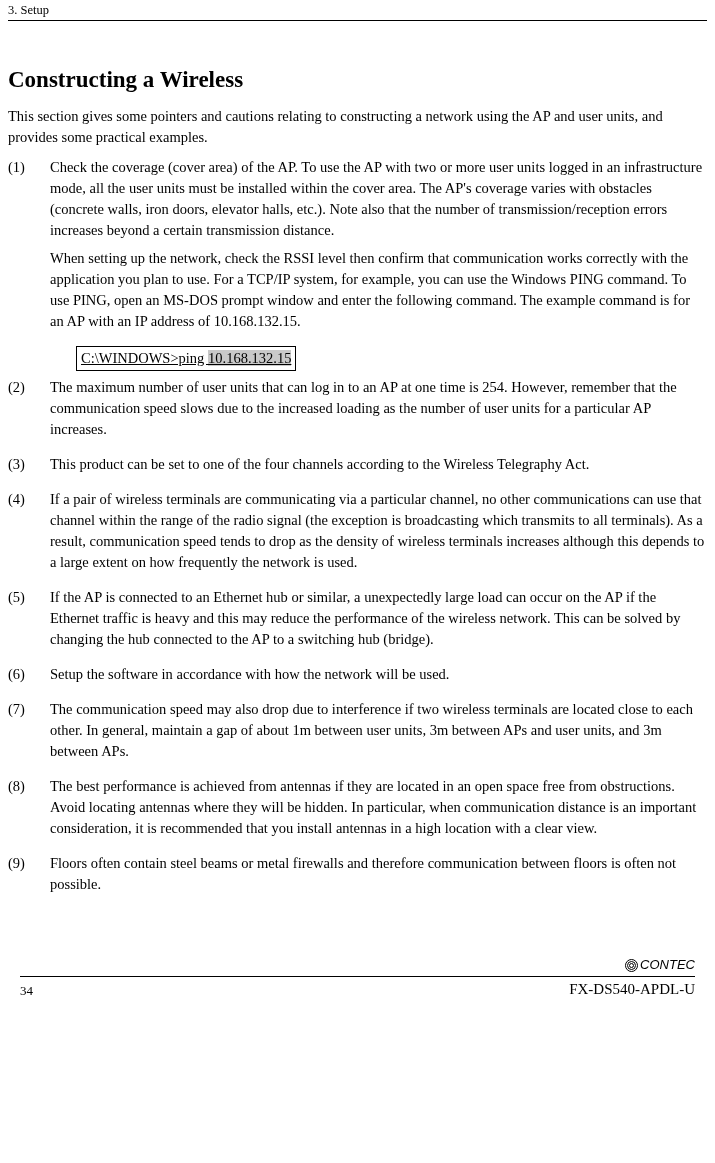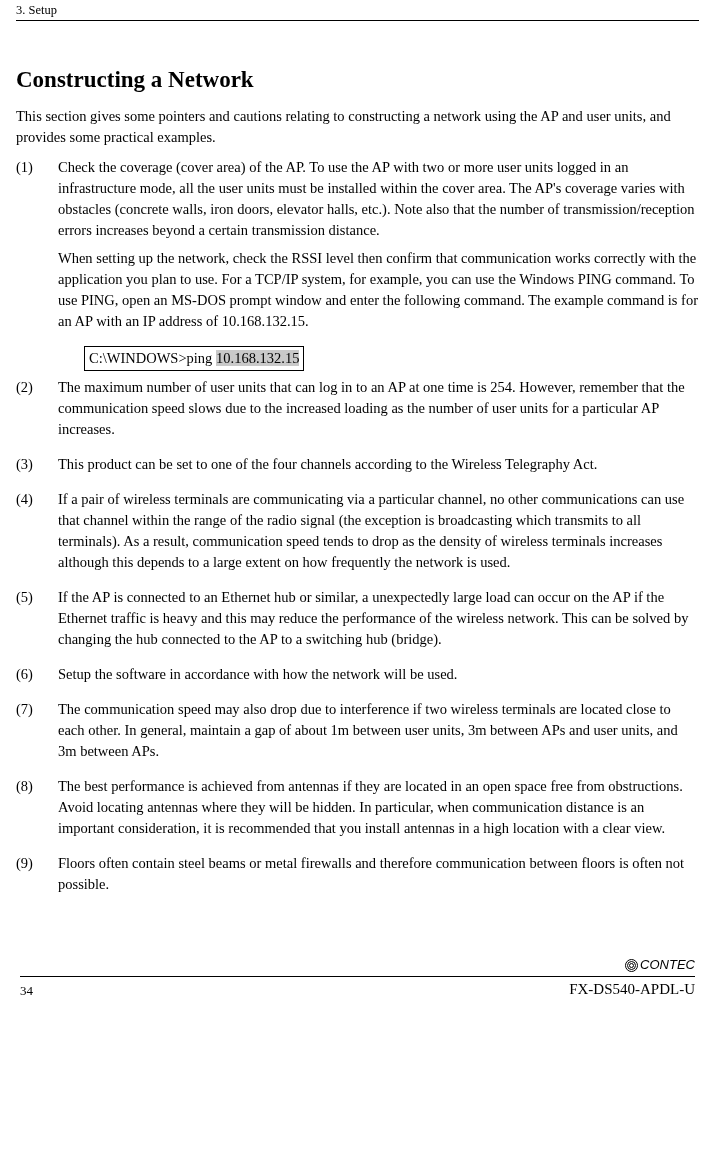--- a/index.html
+++ b/index.html
@@ -15,7 +15,7 @@
   .page {
     width: 715px;
     height: 1025px;
-    padding: 0 16px;
+    padding: 0 8px;
     box-sizing: border-box;
     position: relative;
   }

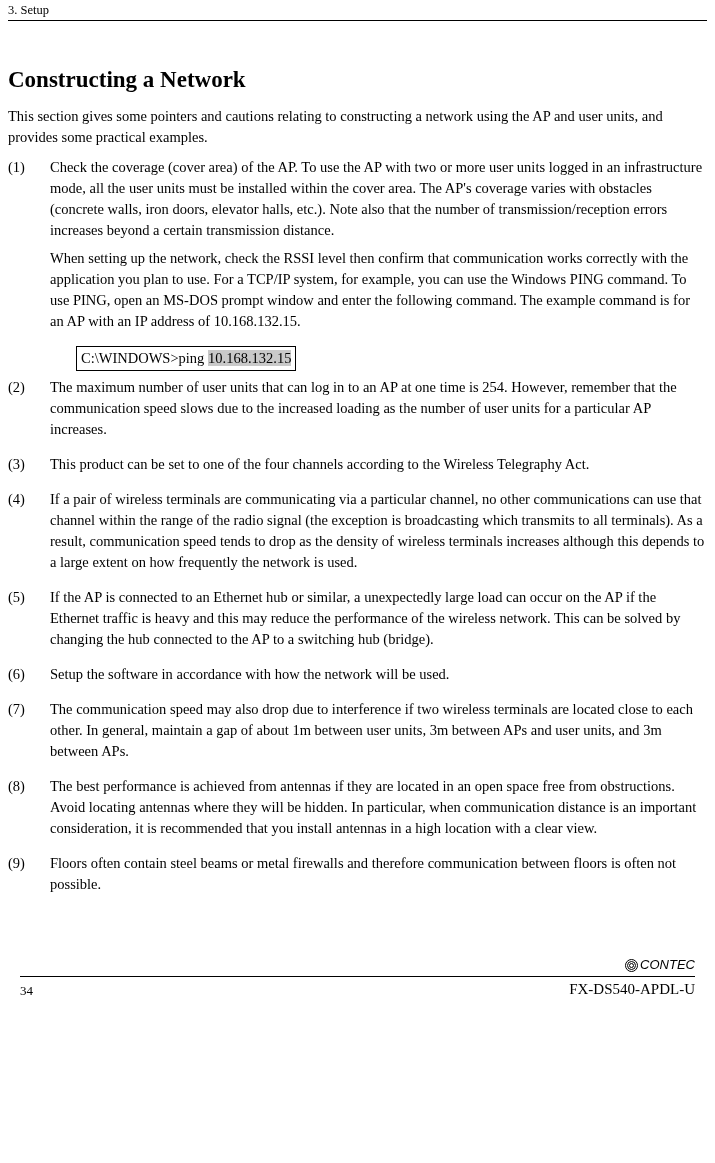--- a/index.html
+++ b/index.html
@@ -115,7 +115,7 @@
     <span>3. Setup</span>
   </div>
 
-  <div class="heading">Constructing a Network</div>
+  <div class="heading">Constructing a Wireless</div>
 
   <div class="intro">This section gives some pointers and cautions relating to constructing a network using the AP and user units, and provides some practical examples.</div>
 

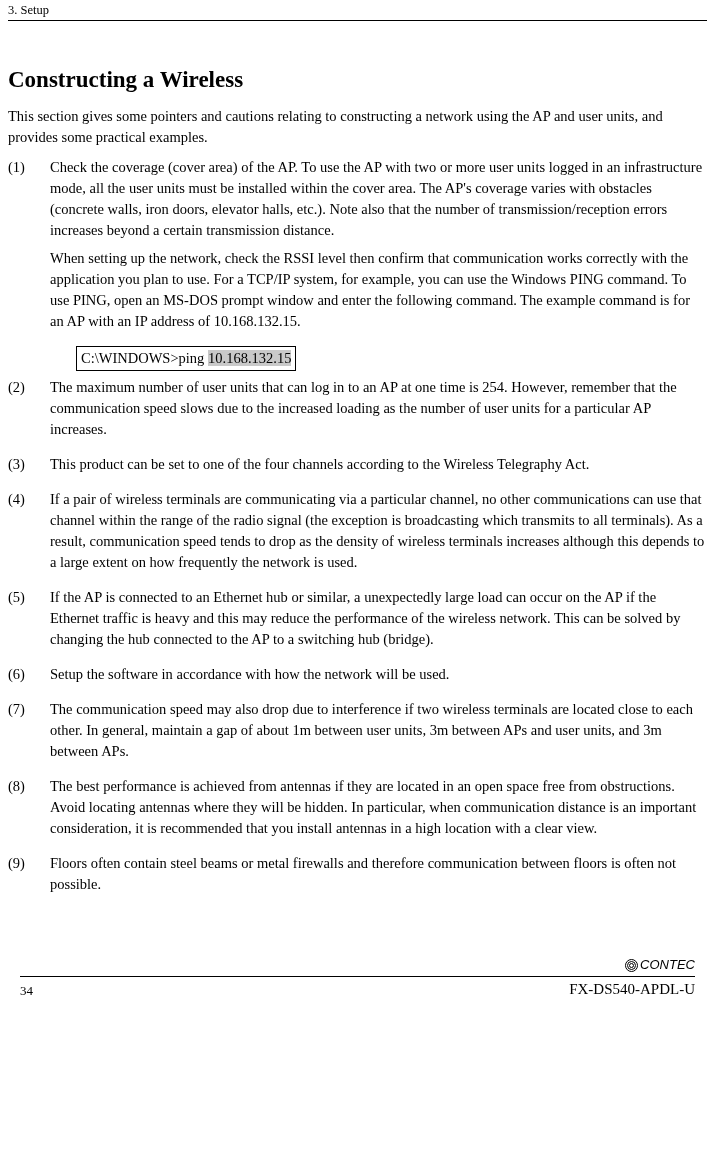--- a/index.html
+++ b/index.html
@@ -60,6 +60,7 @@
     padding: 1px 4px;
     font-family: "Times New Roman", Times, serif;
     font-size: 14.5px;
+    text-decoration: underline;
   }
   .code-hl {
     background: #c9c9c9;

